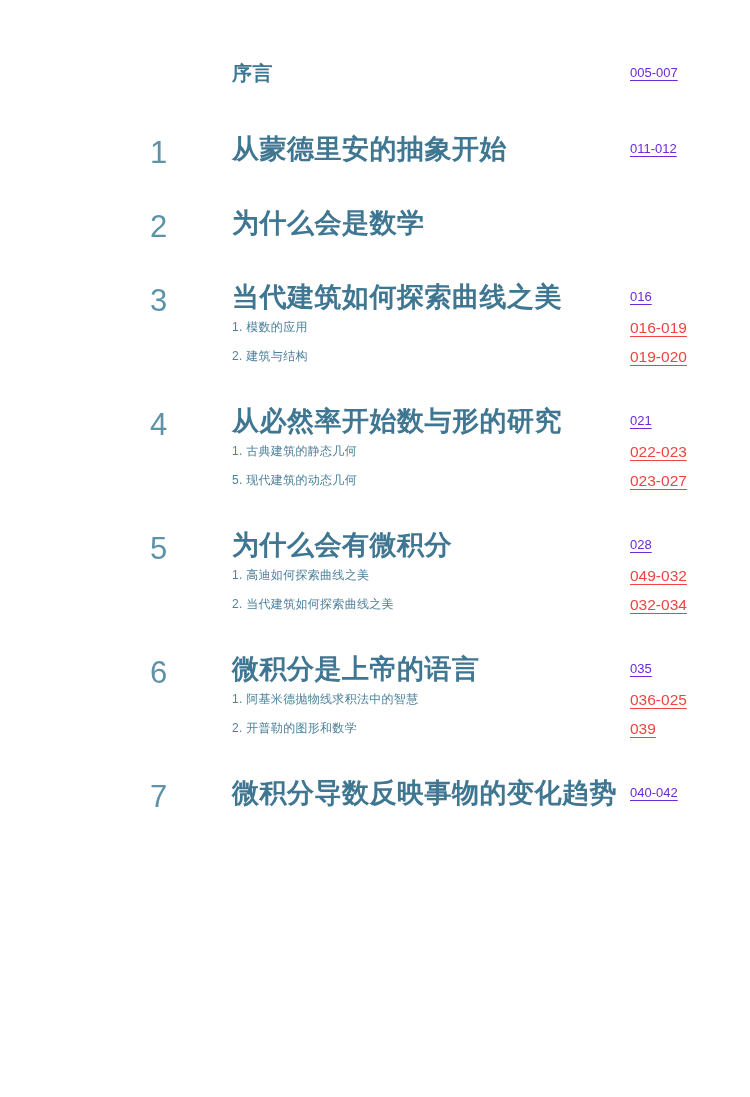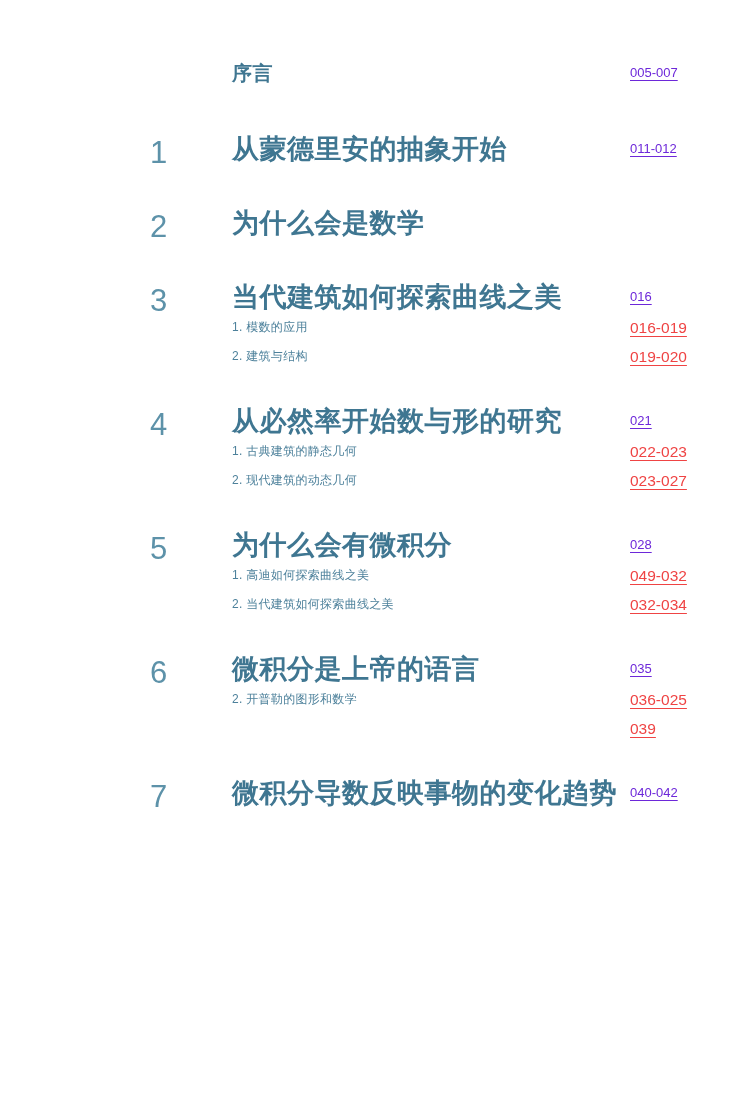--- a/index.html
+++ b/index.html
@@ -145,7 +145,7 @@
     <div class="title-col">
       <div class="main-title">从必然率开始数与形的研究</div>
       <div class="sub-item">1. 古典建筑的静态几何</div>
-      <div class="sub-item">2. 现代建筑的动态几何</div>
+      <div class="sub-item">5. 现代建筑的动态几何</div>
     </div>
     <div class="pages-col">
       <span class="page-main">021</span>

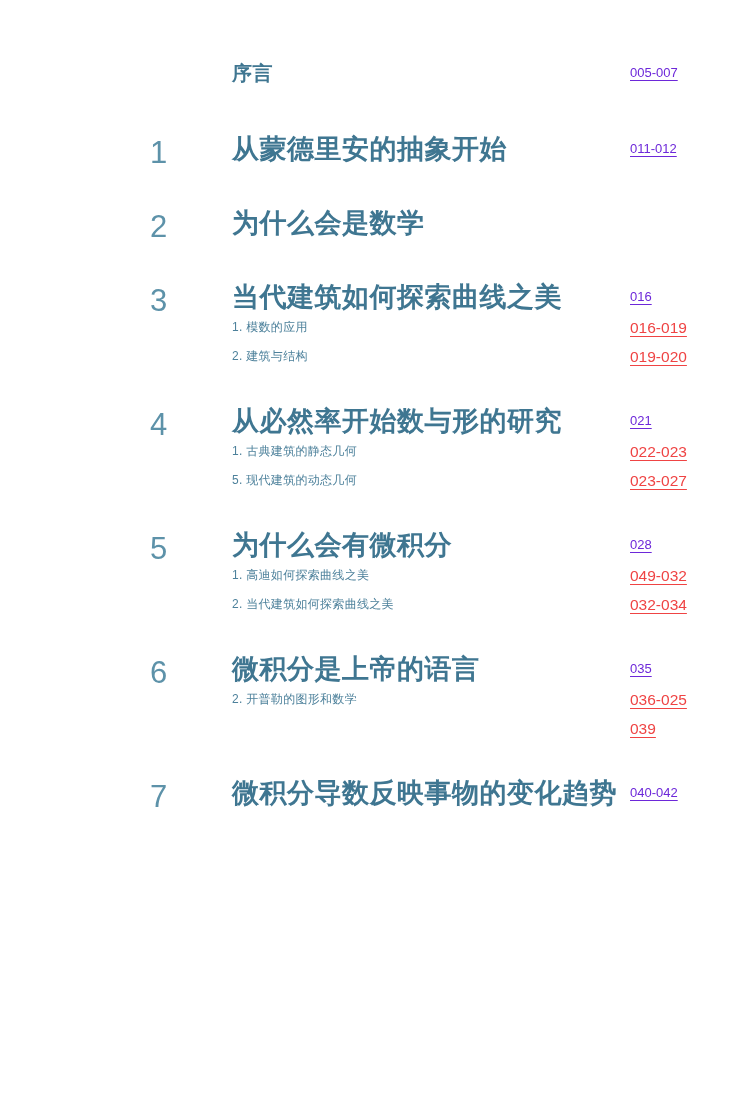--- a/index.html
+++ b/index.html
@@ -176,6 +176,7 @@
     <div class="num-col">6</div>
     <div class="title-col">
       <div class="main-title">微积分是上帝的语言</div>
+      <div class="sub-item">1. 阿基米德抛物线求积法中的智慧</div>
       <div class="sub-item">2. 开普勒的图形和数学</div>
     </div>
     <div class="pages-col">

